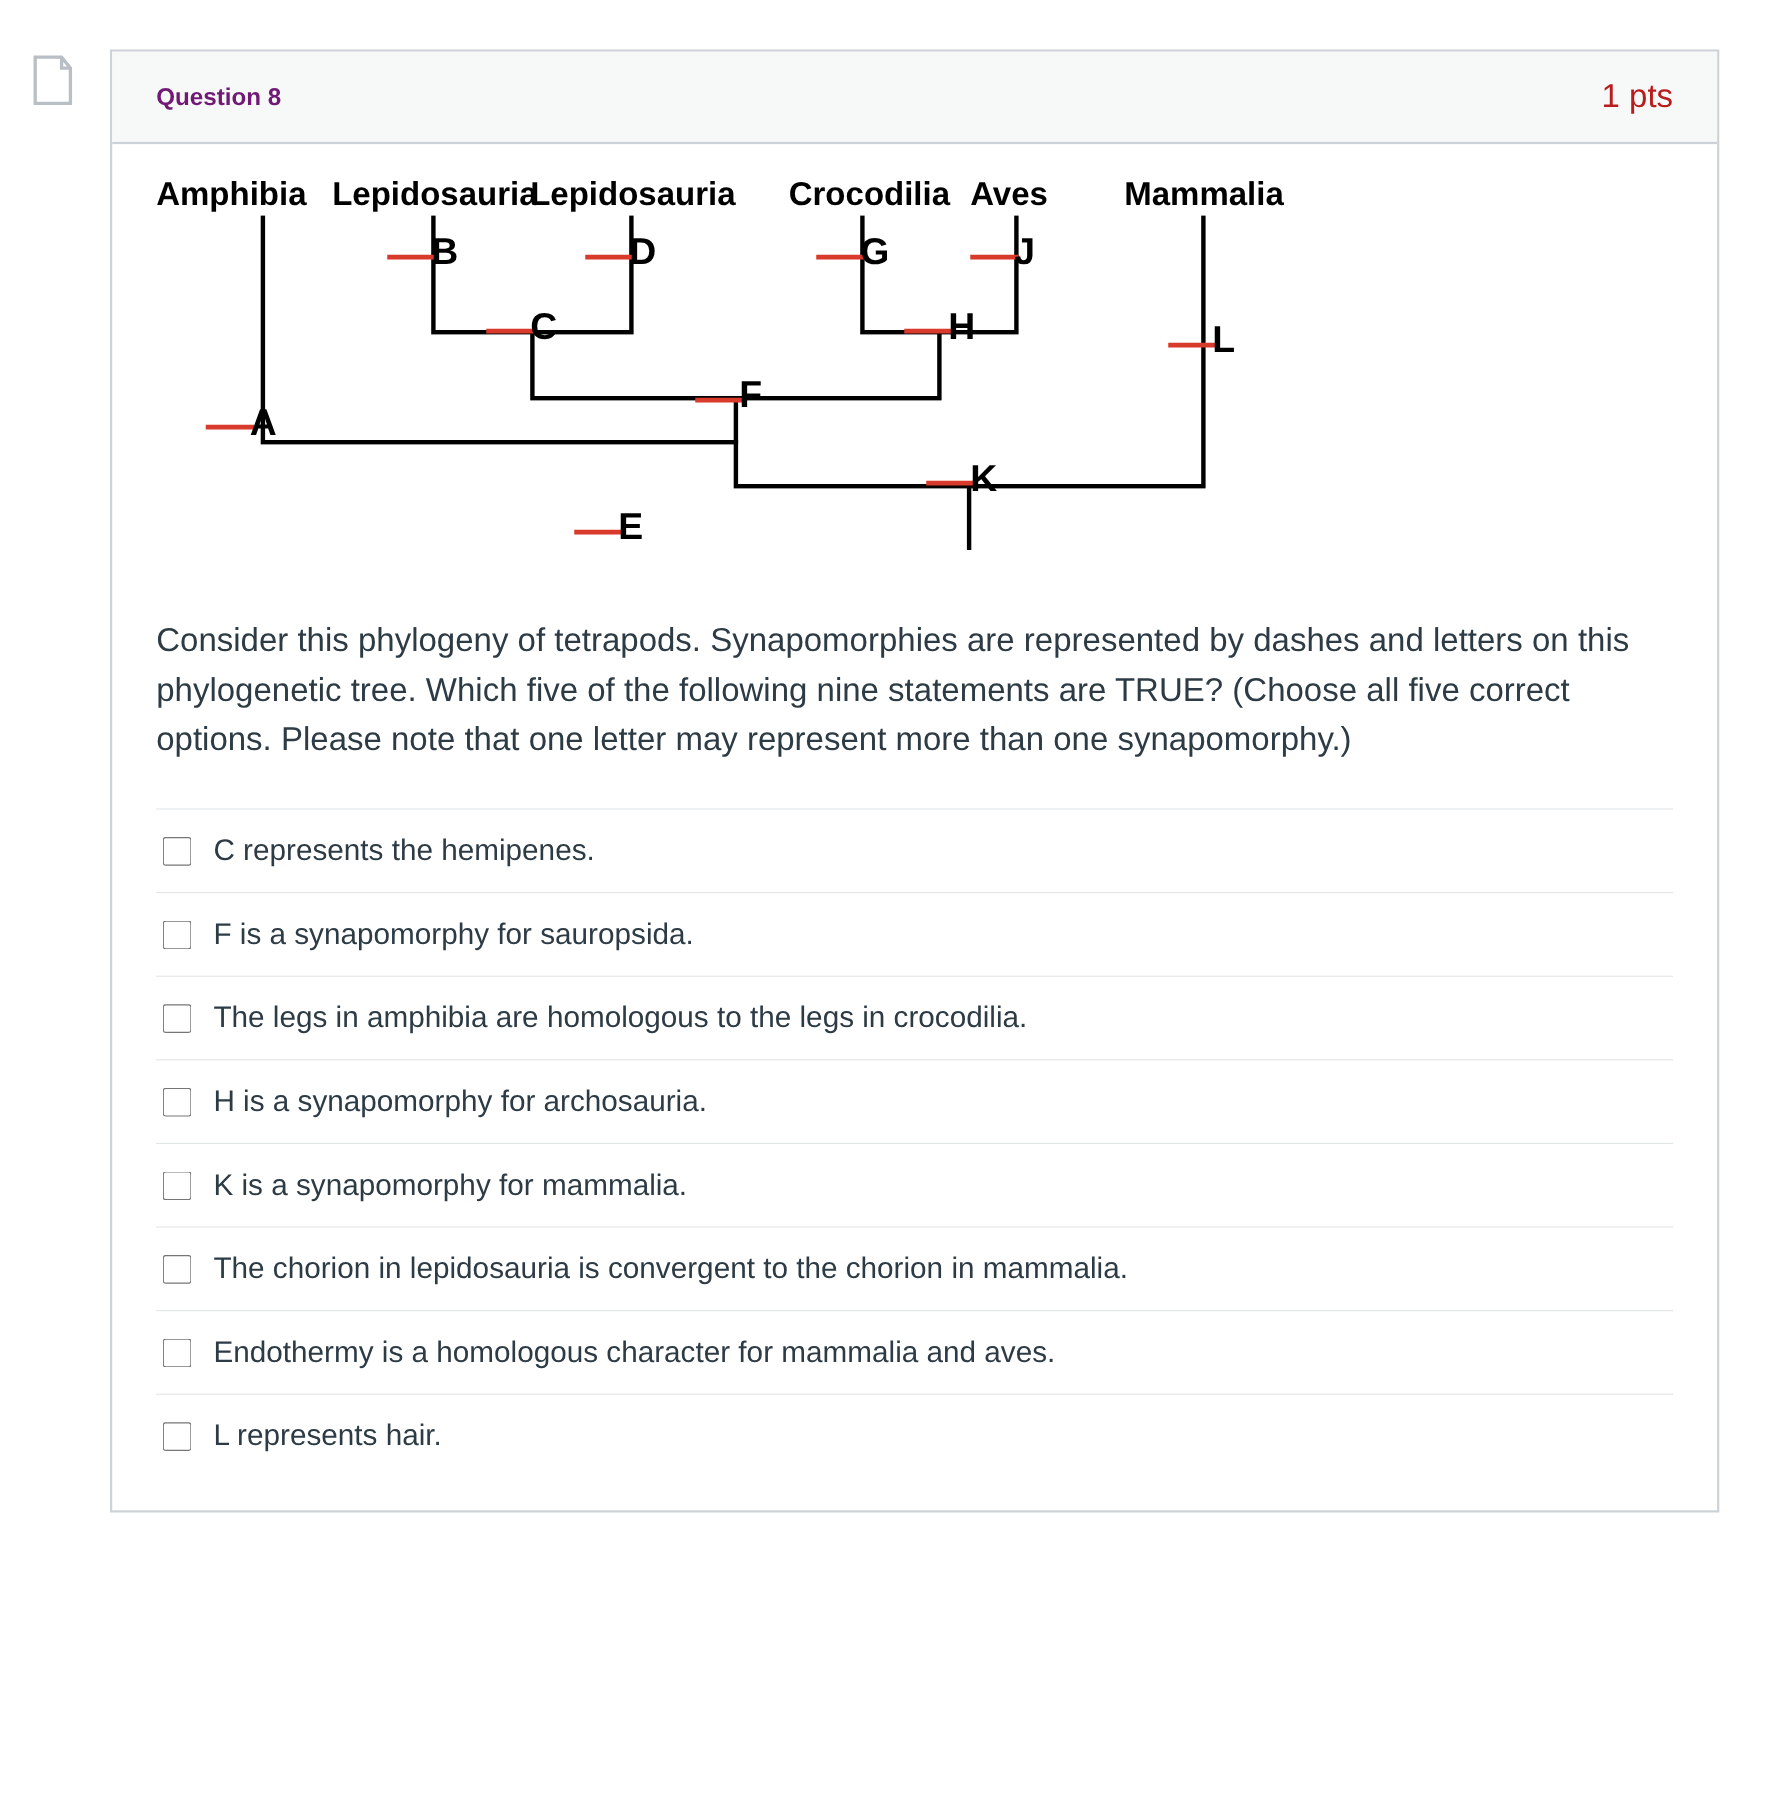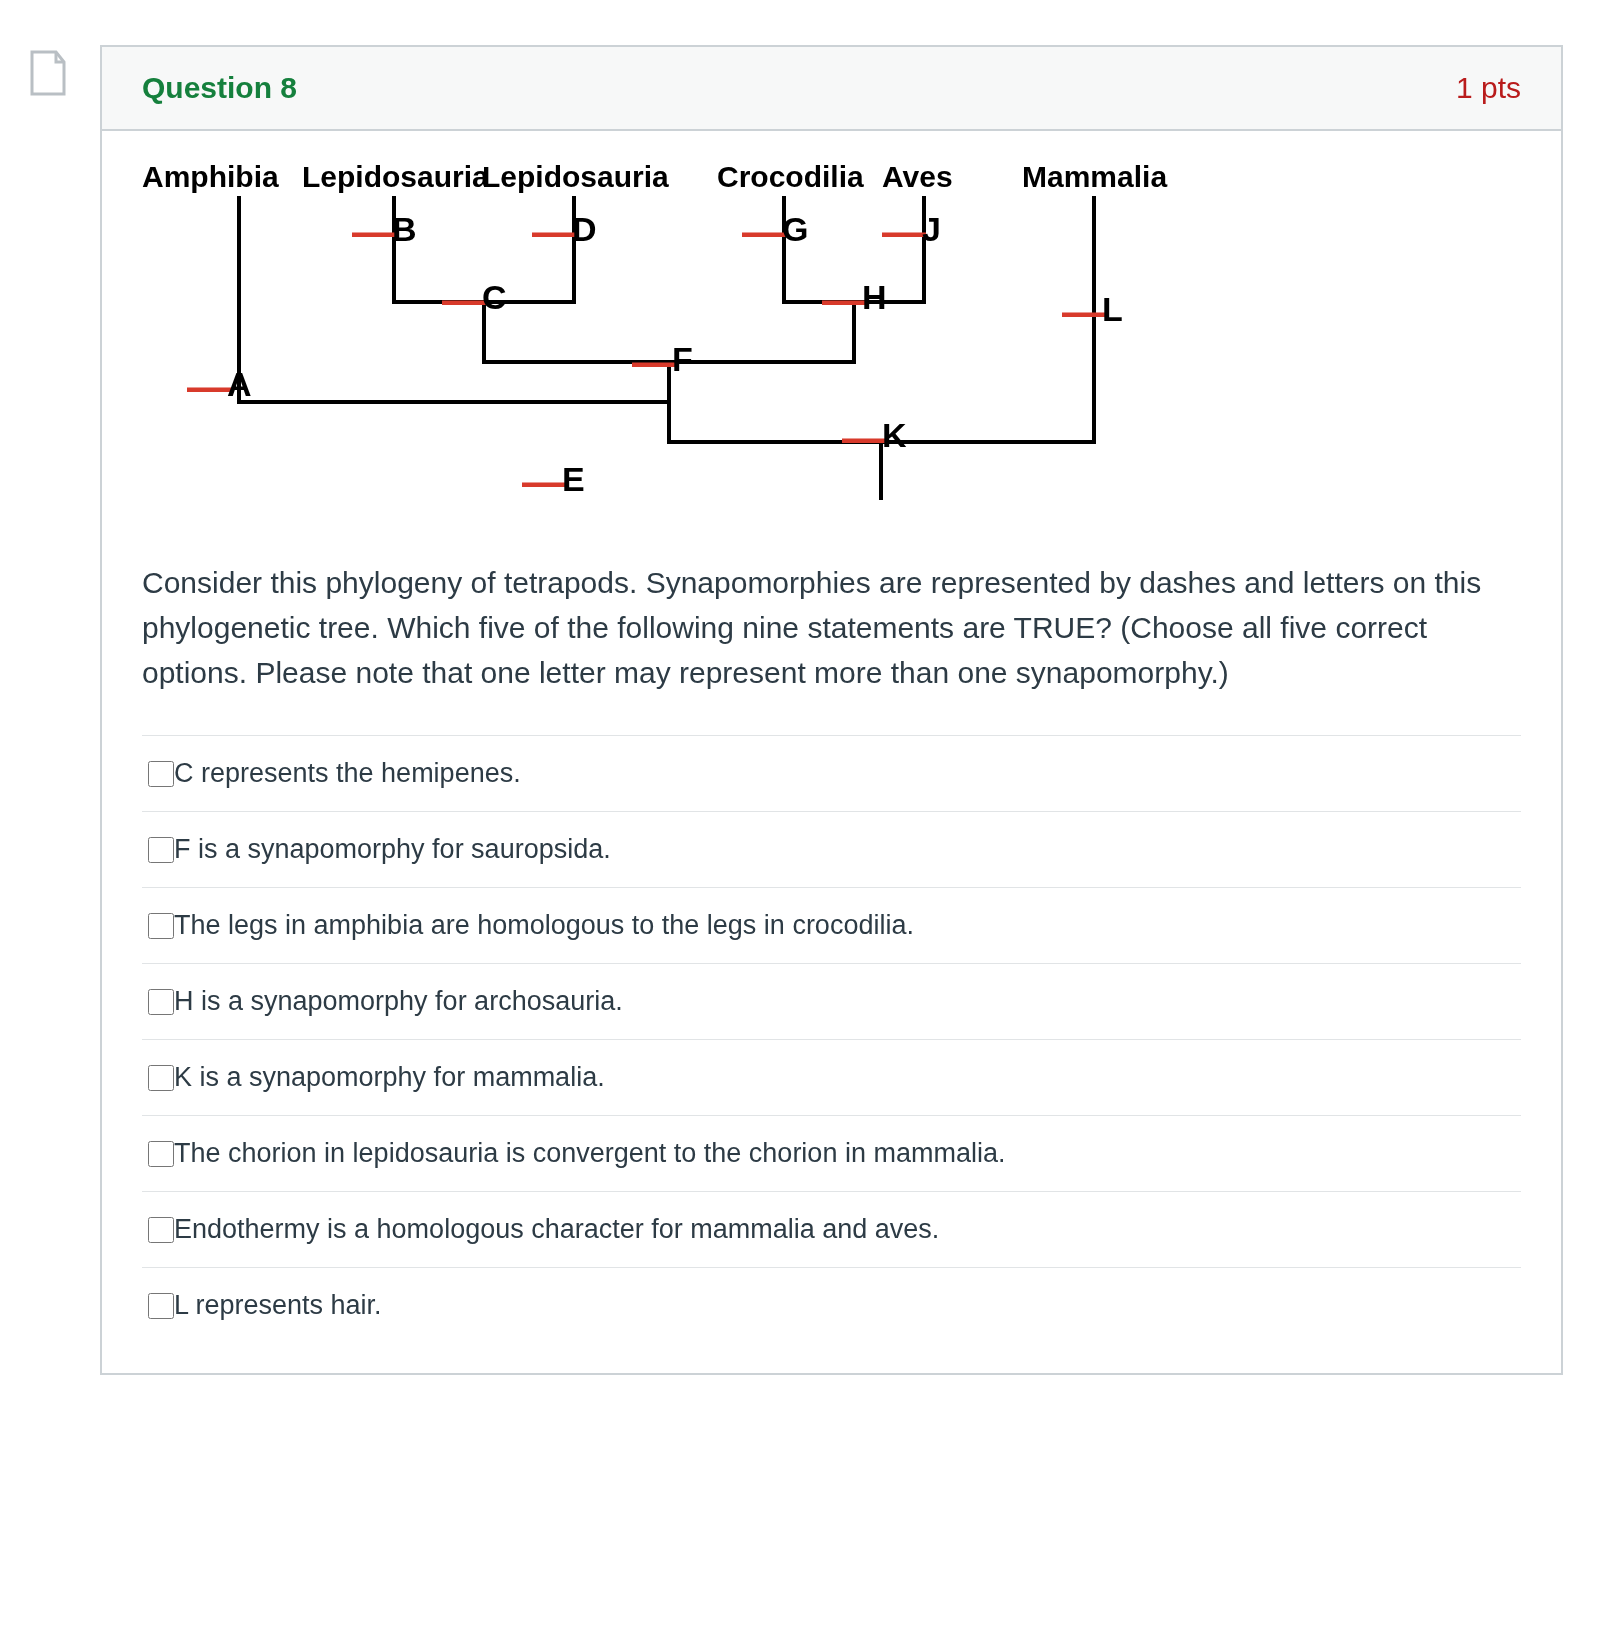--- a/index.html
+++ b/index.html
@@ -36,7 +36,7 @@
     border-bottom: 2px solid #ccd2d6;
     background: #f7f8f8;
   }
-  .qtitle { font-size: 30px; font-weight: 700; color: #15803d; }
+  .qtitle { font-size: 22px; font-weight: 700; color: #701a75; }
   .qpts  { font-size: 30px; font-weight: 400; color: #b91c1c; }
   .qbody { padding: 29px 40px 30px 40px; }
   .diagram-wrap {

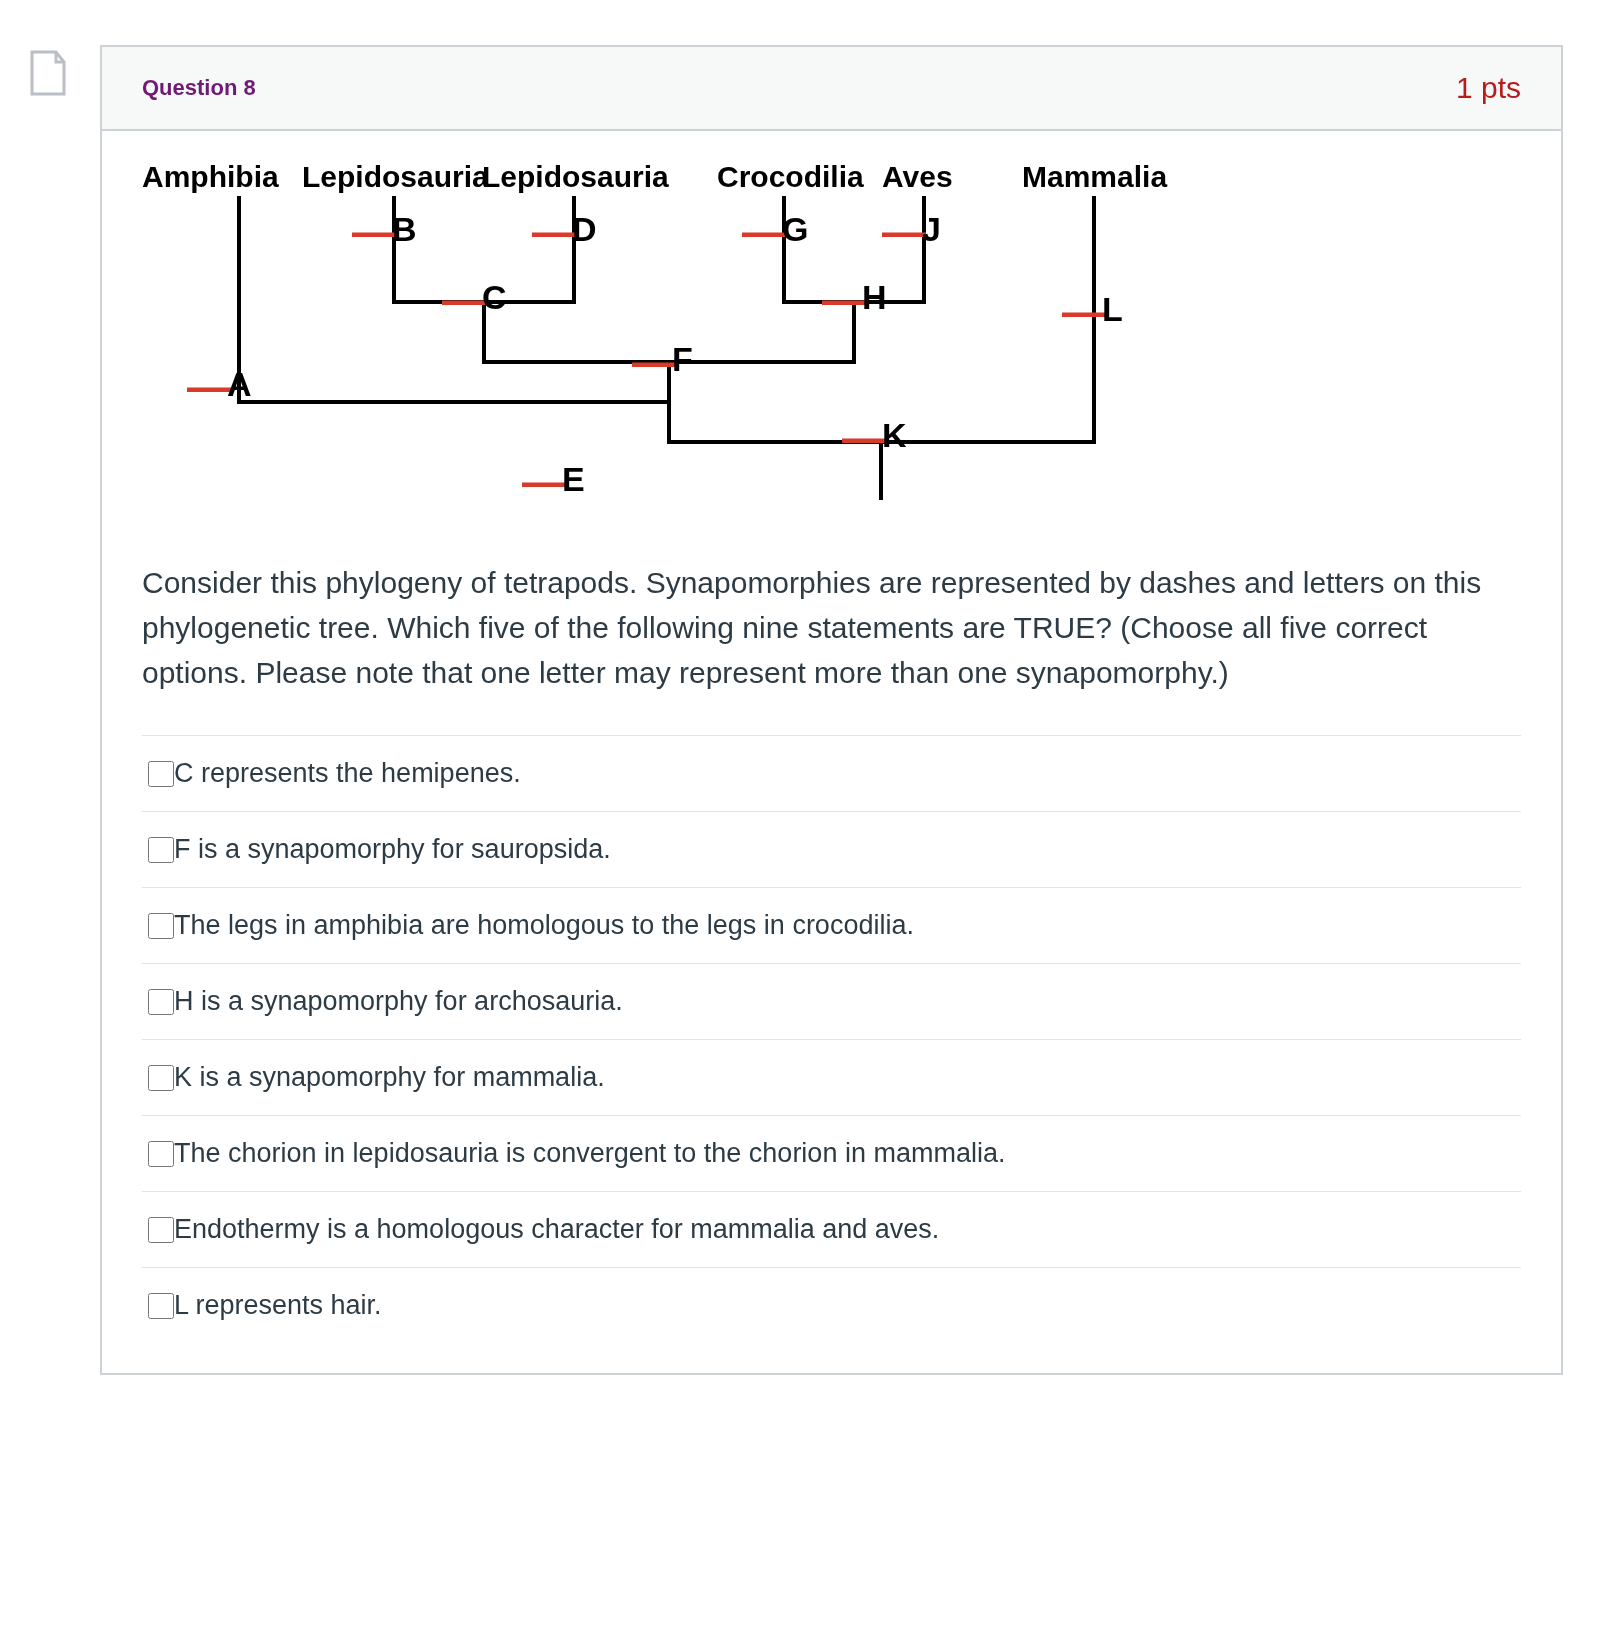--- a/index.html
+++ b/index.html
@@ -79,6 +79,7 @@
   .option {
     display: flex;
     align-items: center;
+    gap: 20px;
     padding: 22px 6px;
     border-top: 1px solid #e1e4e6;
     font-size: 27px;

